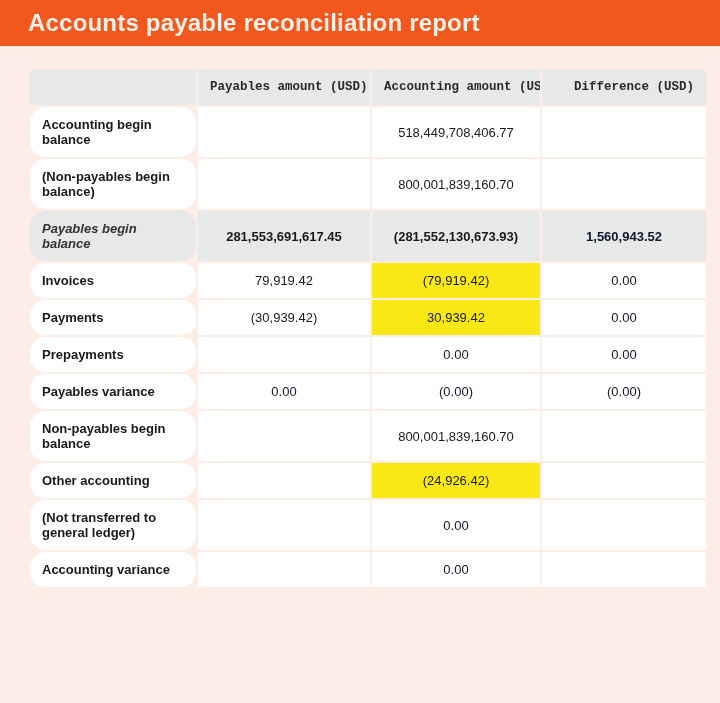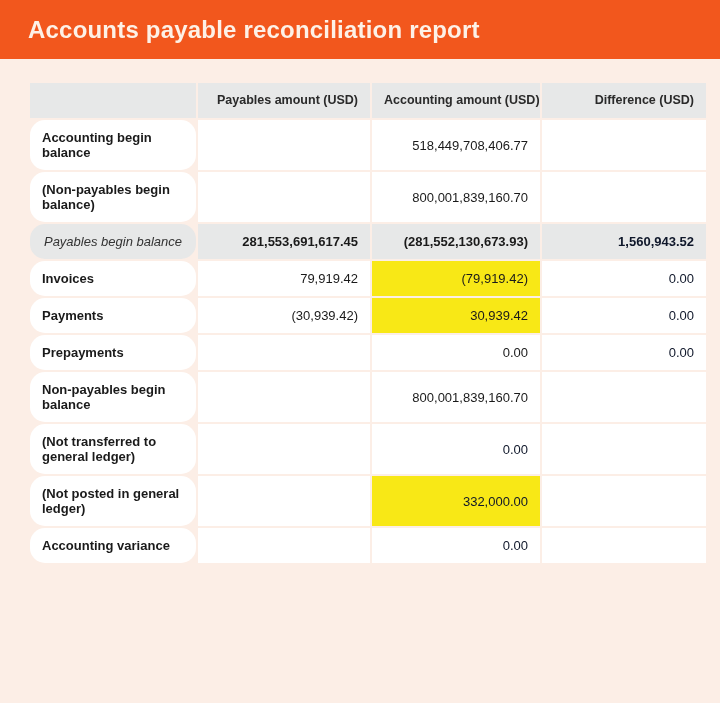--- a/index.html
+++ b/index.html
@@ -12,7 +12,7 @@
   }
   .banner {
     background: #f2571d;
-    height: 59px;
+    height: 46px;
     display: flex;
     align-items: center;
     padding: 0 28px;

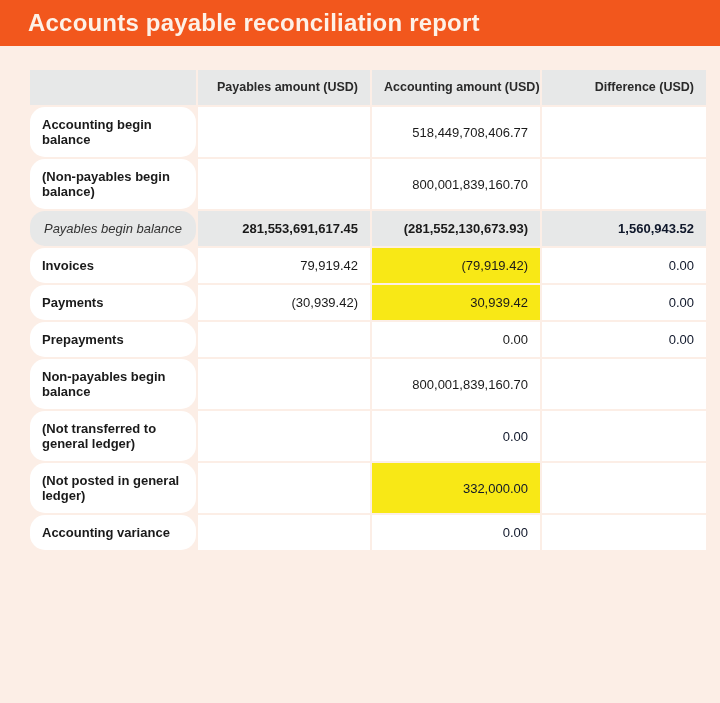--- a/index.html
+++ b/index.html
@@ -52,6 +52,7 @@
     color: #2a2a2a;
     text-align: right;
     white-space: nowrap;
+    font-family: Liberation Mono, monospace;
   }
   th.label-col { text-align: left; }
   td {

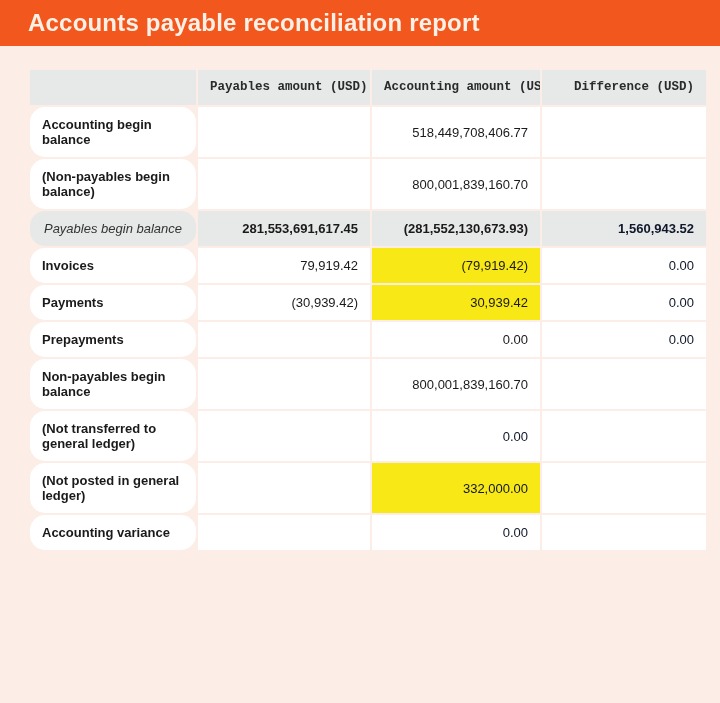--- a/index.html
+++ b/index.html
@@ -57,7 +57,7 @@
   th.label-col { text-align: left; }
   td {
     background: #ffffff;
-    text-align: right;
+    text-align: center;
     white-space: nowrap;
   }
   td.label {

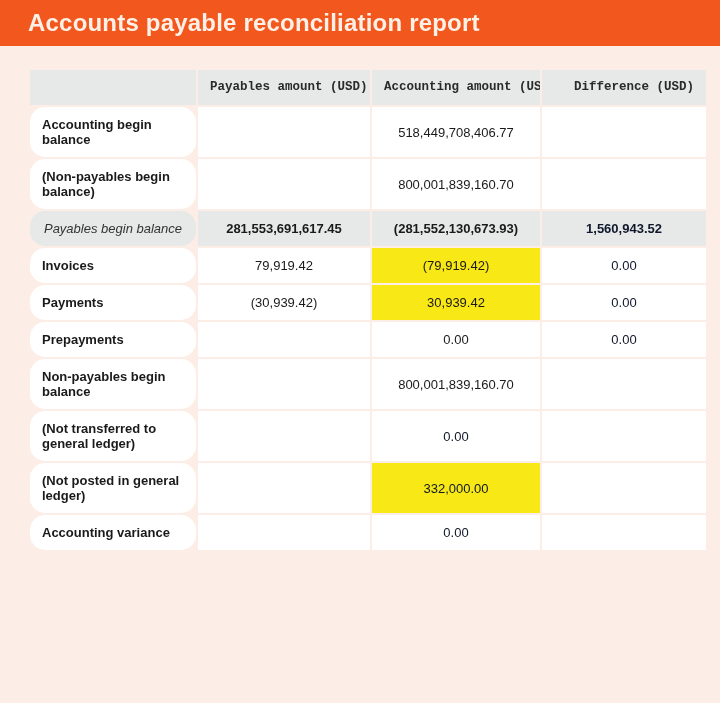--- a/index.html
+++ b/index.html
@@ -71,10 +71,9 @@
     font-weight: bold;
   }
   tr.summary td.label {
-    font-weight: 400;
+    font-weight: 700;
     font-style: italic;
     color: #333333;
-    text-align: center;
   }
   td.hl { background: #f8e816; }
   td.red { color: #0f172a; }

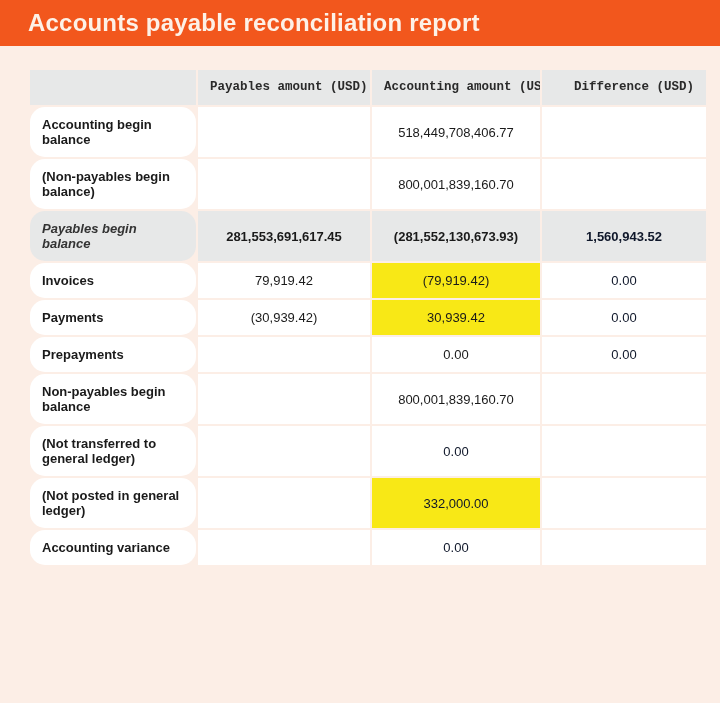--- a/index.html
+++ b/index.html
@@ -139,6 +139,12 @@
         <td class="red">0.00</td>
       </tr>
       <tr>
+        <td class="label">Payables variance</td>
+        <td class="red">0.00</td>
+        <td class="red">(0.00)</td>
+        <td class="red">(0.00)</td>
+      </tr>
+      <tr>
         <td class="label">Non-payables begin balance</td>
         <td></td>
         <td>800,001,839,160.70</td>

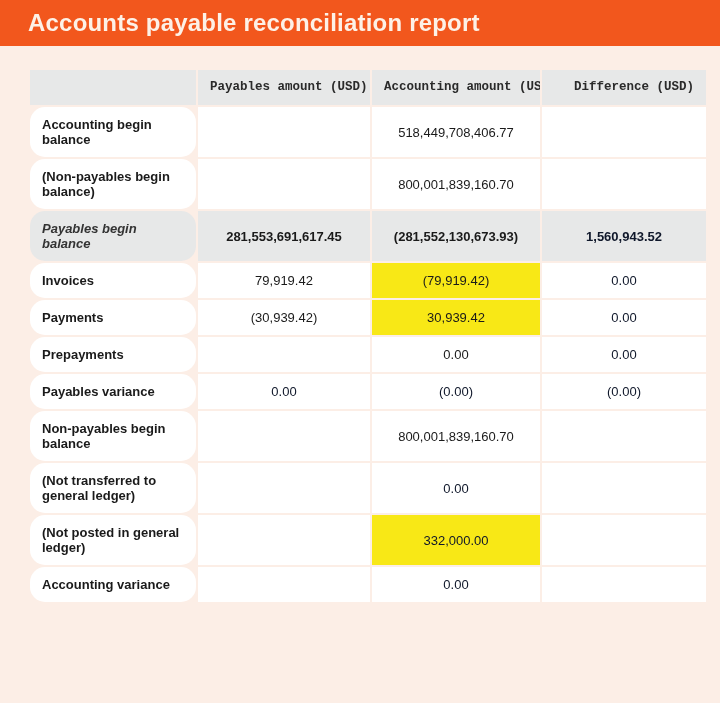--- a/index.html
+++ b/index.html
@@ -151,6 +151,12 @@
         <td></td>
       </tr>
       <tr>
+        <td class="label">Other accounting</td>
+        <td></td>
+        <td class="hl">(24,926.42)</td>
+        <td></td>
+      </tr>
+      <tr>
         <td class="label">(Not transferred to general ledger)</td>
         <td></td>
         <td class="red">0.00</td>

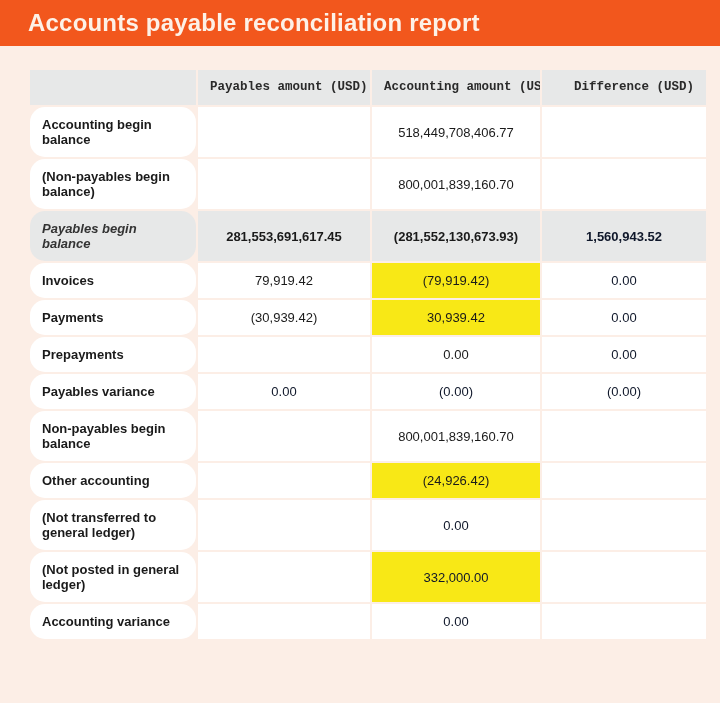--- a/index.html
+++ b/index.html
@@ -163,12 +163,6 @@
         <td></td>
       </tr>
       <tr>
-        <td class="label">(Not posted in general ledger)</td>
-        <td></td>
-        <td class="hl red">332,000.00</td>
-        <td></td>
-      </tr>
-      <tr>
         <td class="label">Accounting variance</td>
         <td></td>
         <td class="red">0.00</td>

